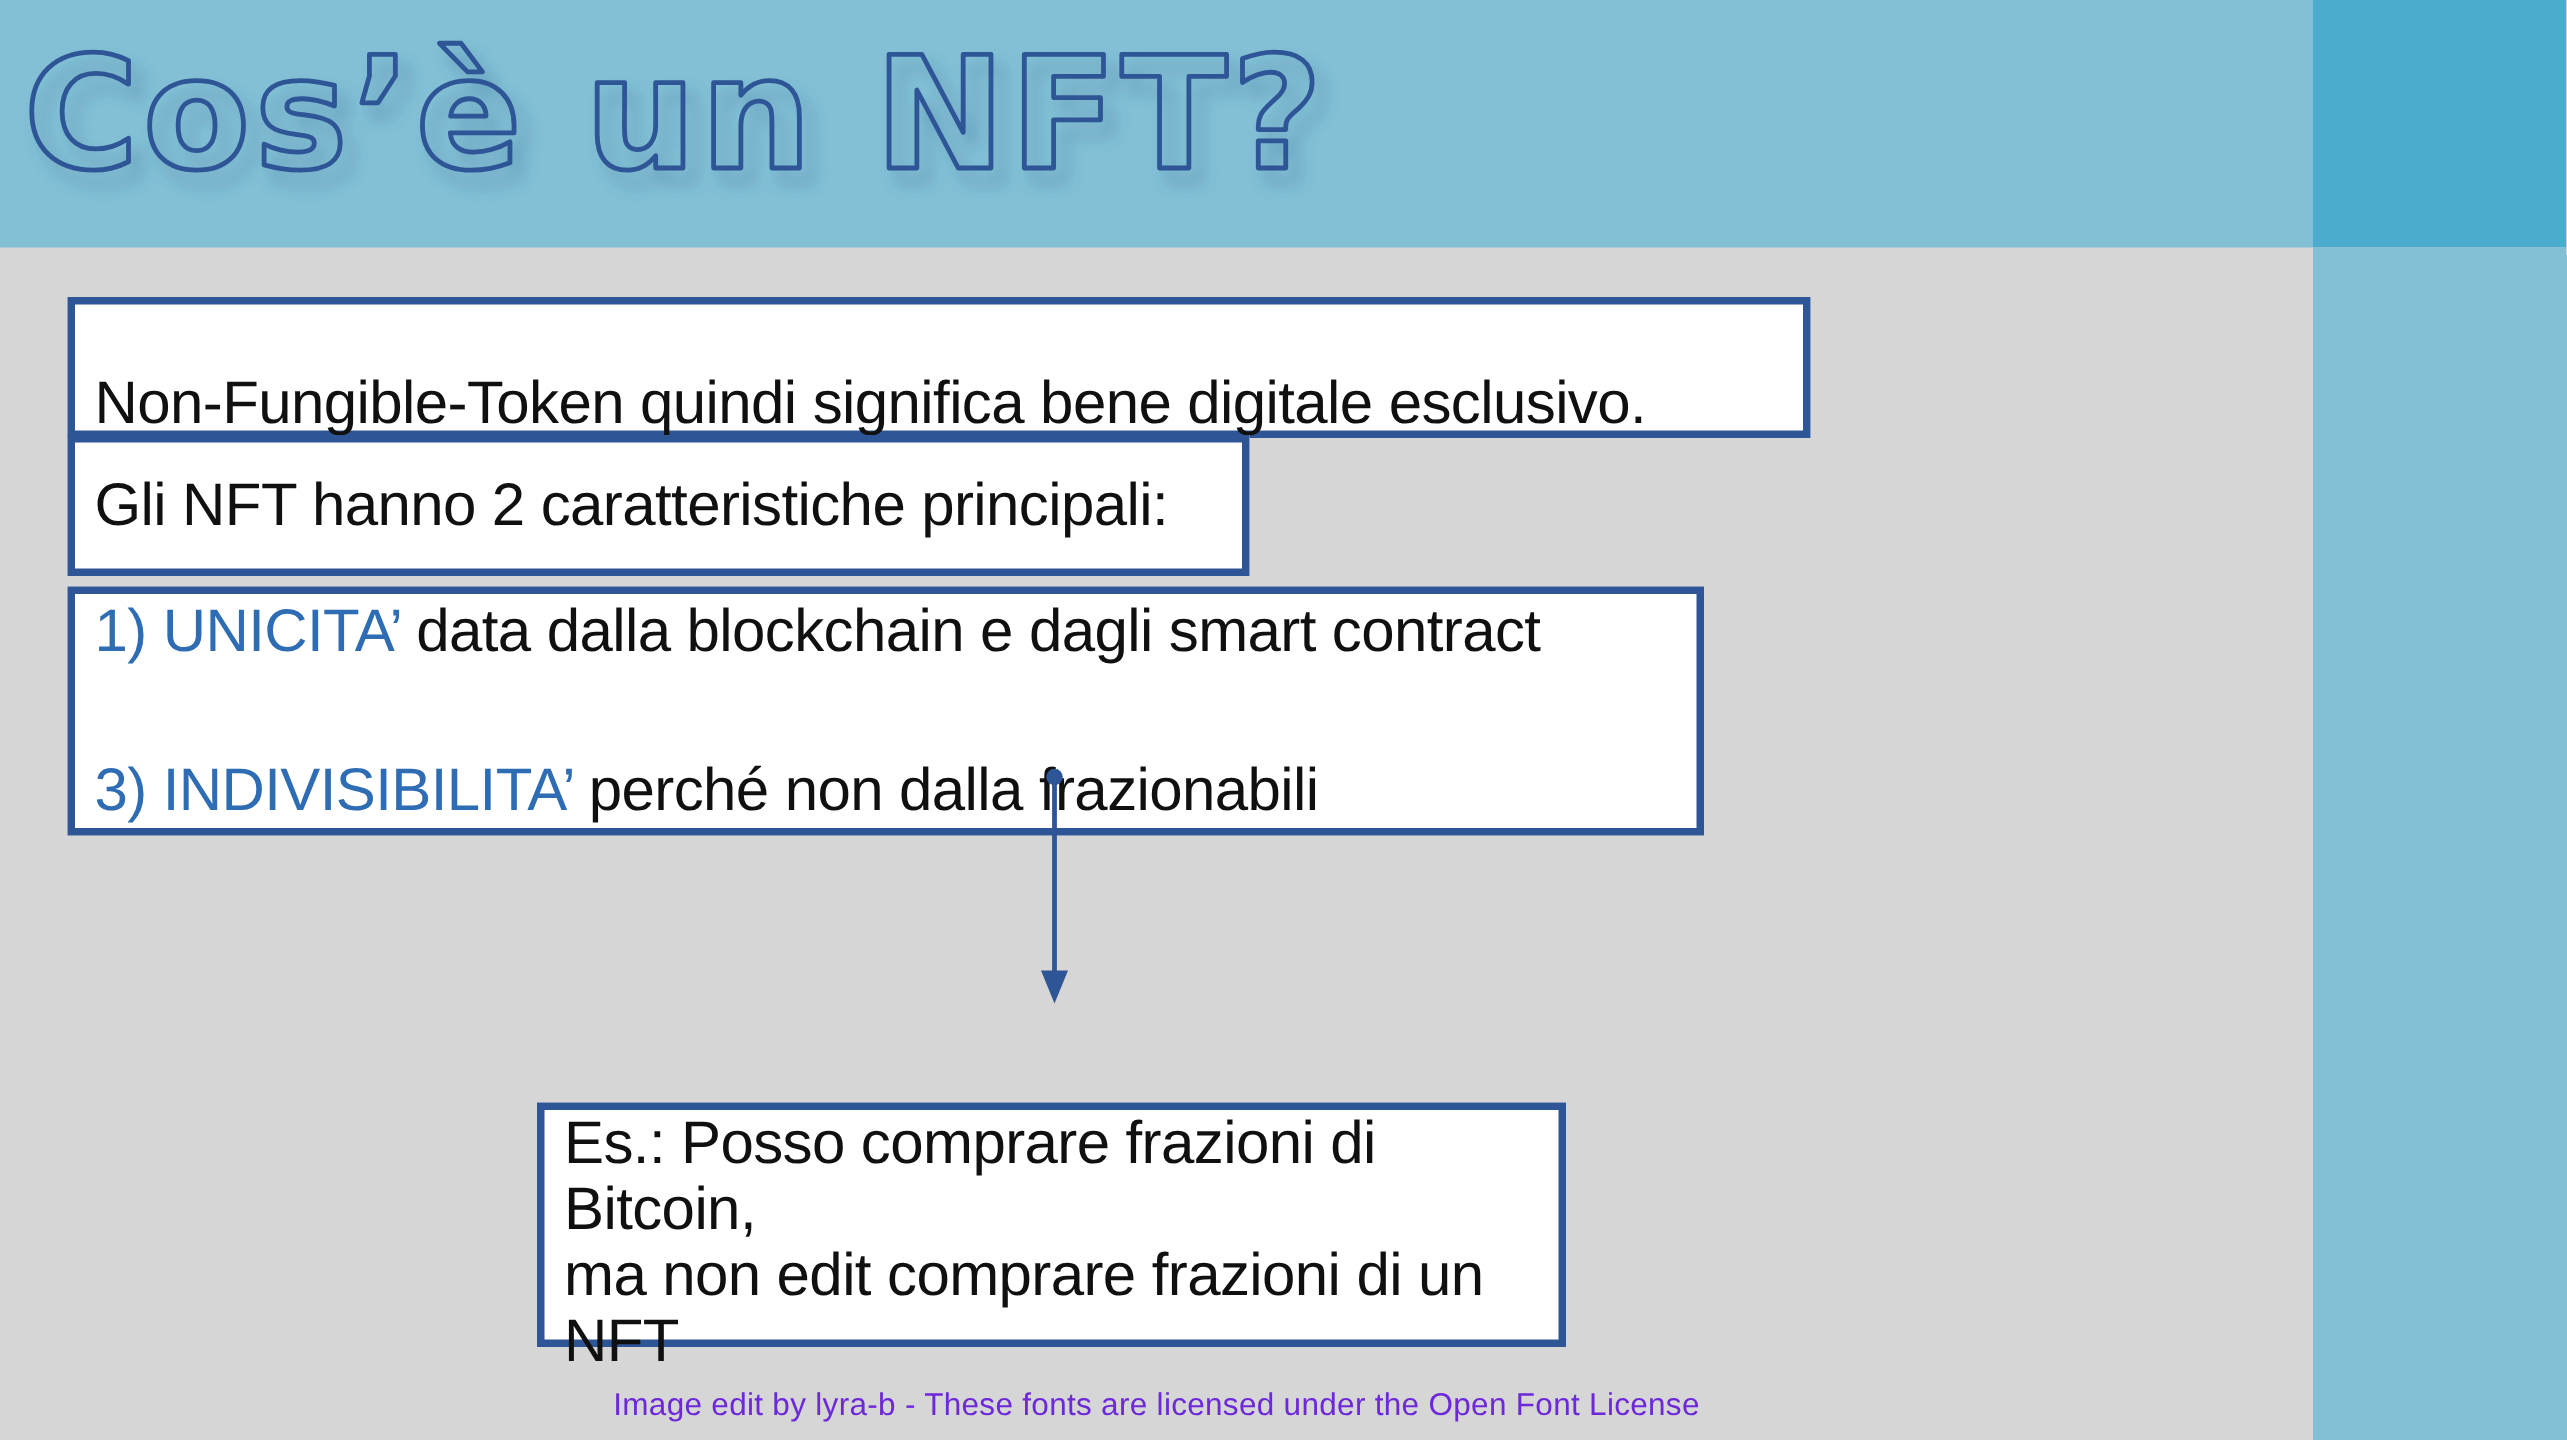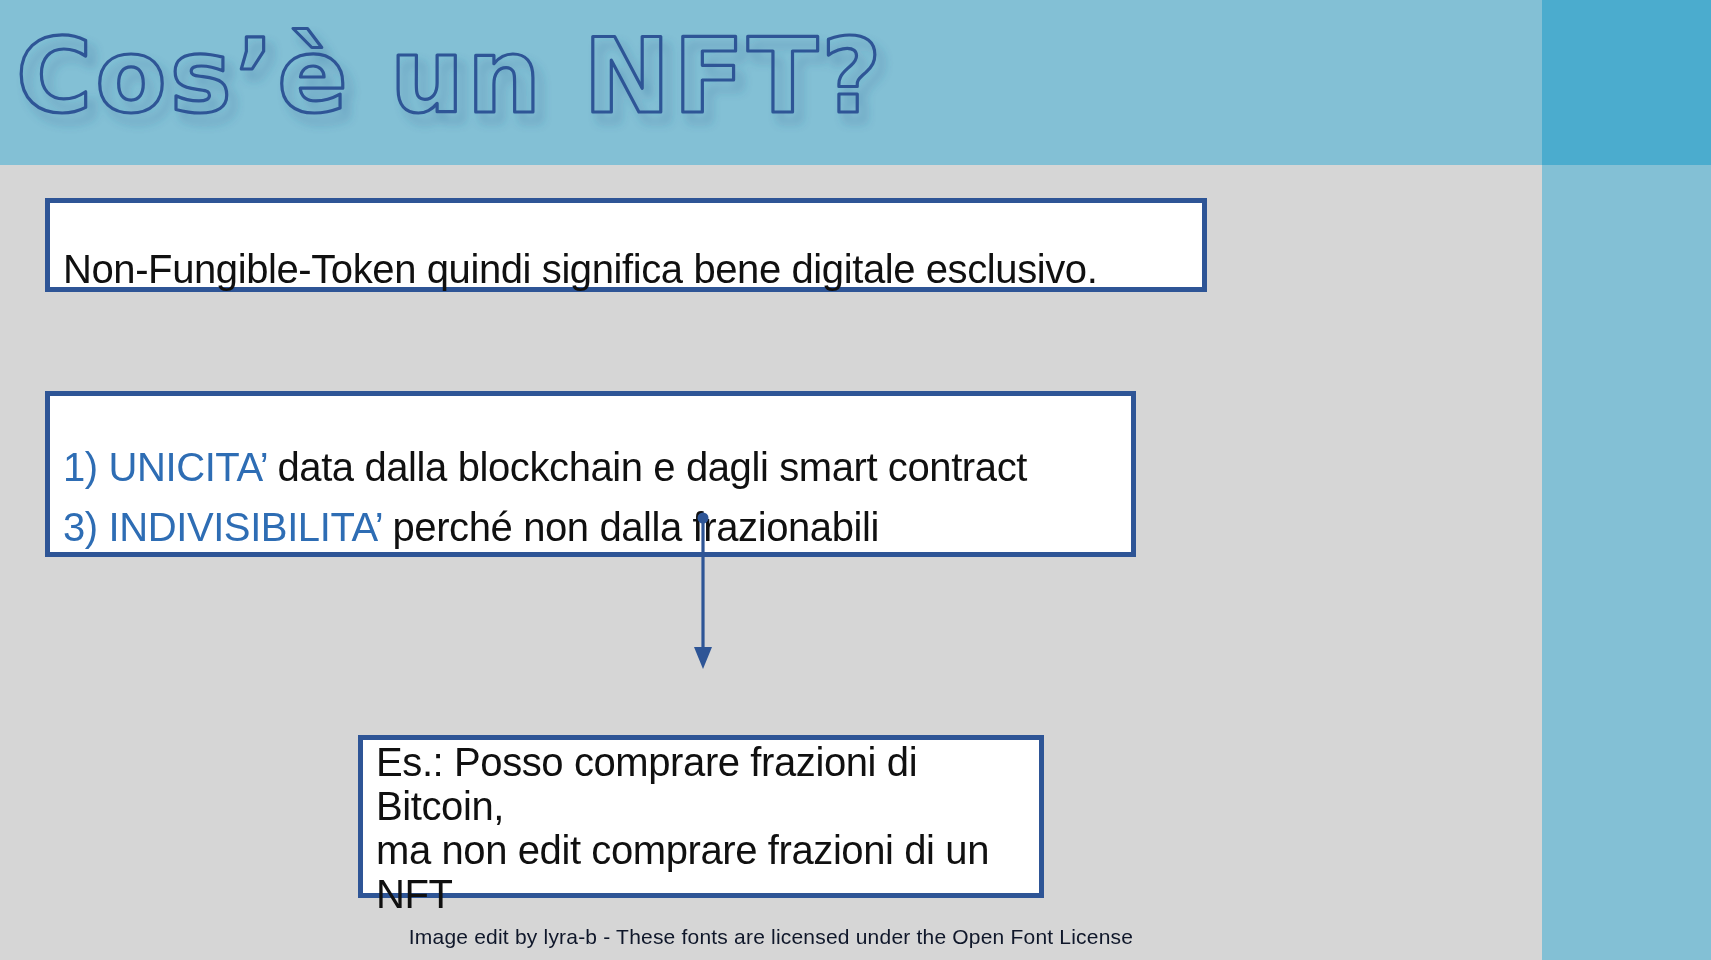--- a/index.html
+++ b/index.html
@@ -184,6 +184,9 @@
     <div class="line">Non-Fungible-Token quindi significa bene digitale esclusivo.</div>
   </div>
 
+  <div class="box" id="box-characteristics">
+    <div class="line">Gli NFT hanno 2 caratteristiche principali:</div>
+  </div>
 
   <div class="box" id="box-features">
     <div class="line"><span class="accent">1) UNICITA’</span><span> data dalla blockchain e dagli smart contract</span></div>

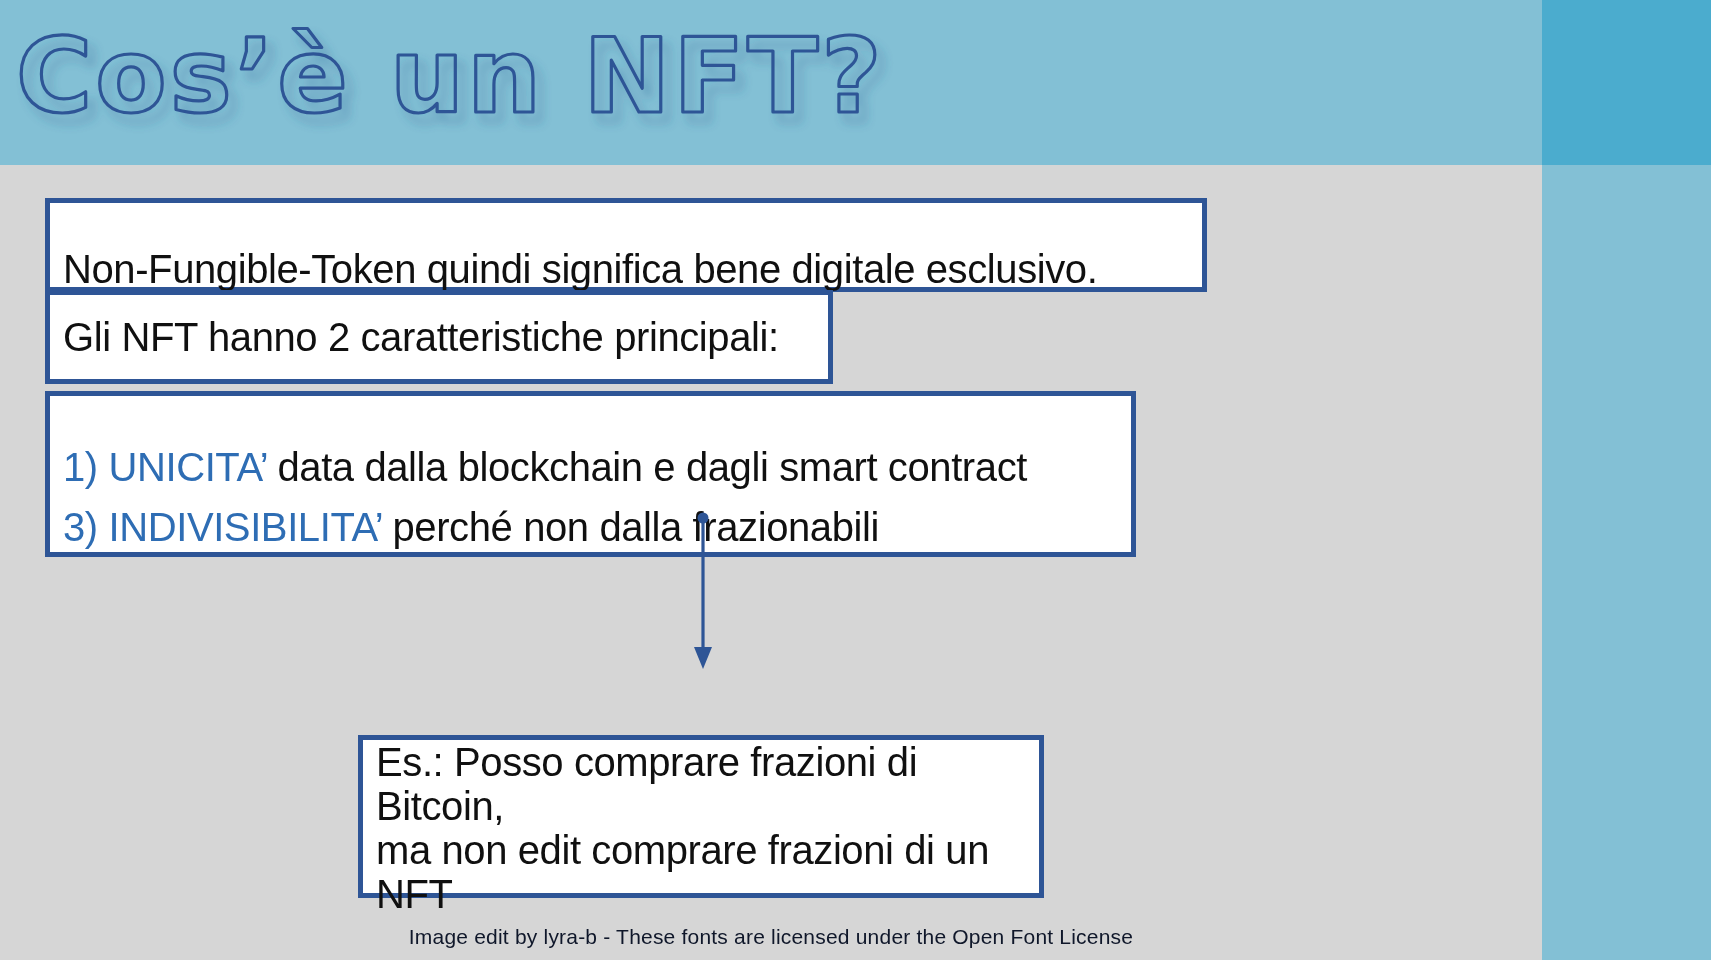--- a/index.html
+++ b/index.html
@@ -111,7 +111,7 @@
     width: 1091px;
     height: 166px;
     padding: 0 13px;
-    justify-content: flex-end;
+    justify-content: space-between;
     gap: 10px;
   }
   #box-features .line {

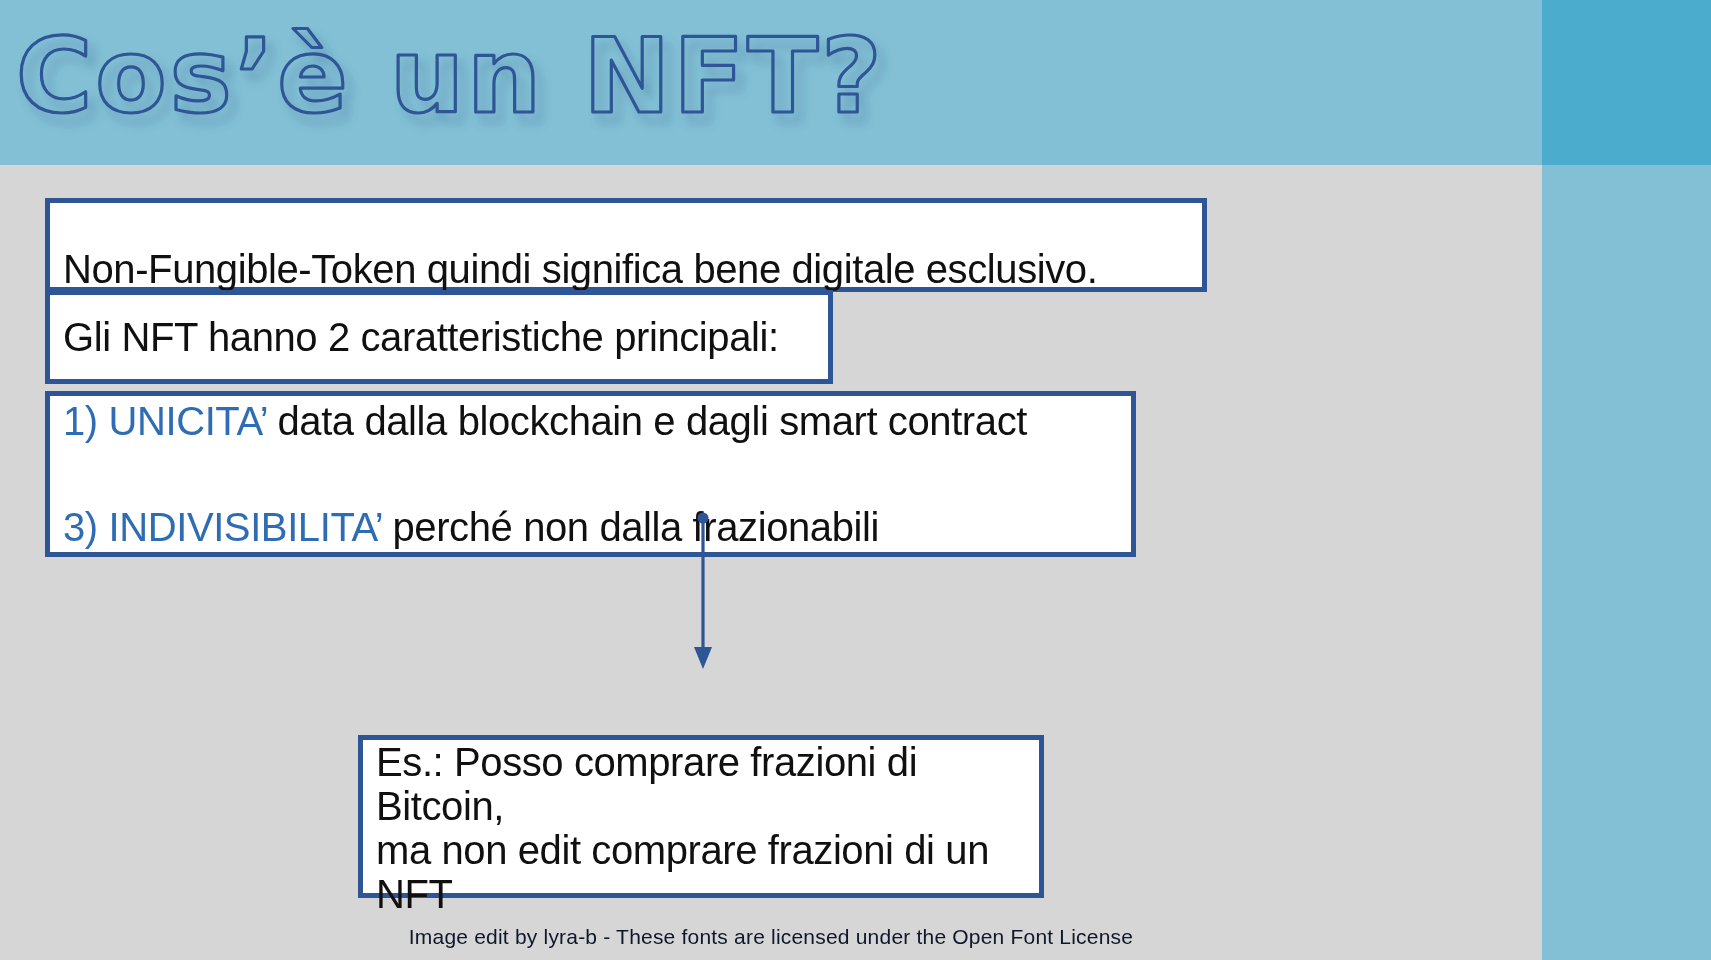--- a/index.html
+++ b/index.html
@@ -156,7 +156,7 @@
     text-align: center;
     font-family: "Liberation Sans", sans-serif;
     font-size: 21px;
-    color: #0f172a;
+    color: #6d28d9;
     letter-spacing: 0.2px;
   }
 </style>

